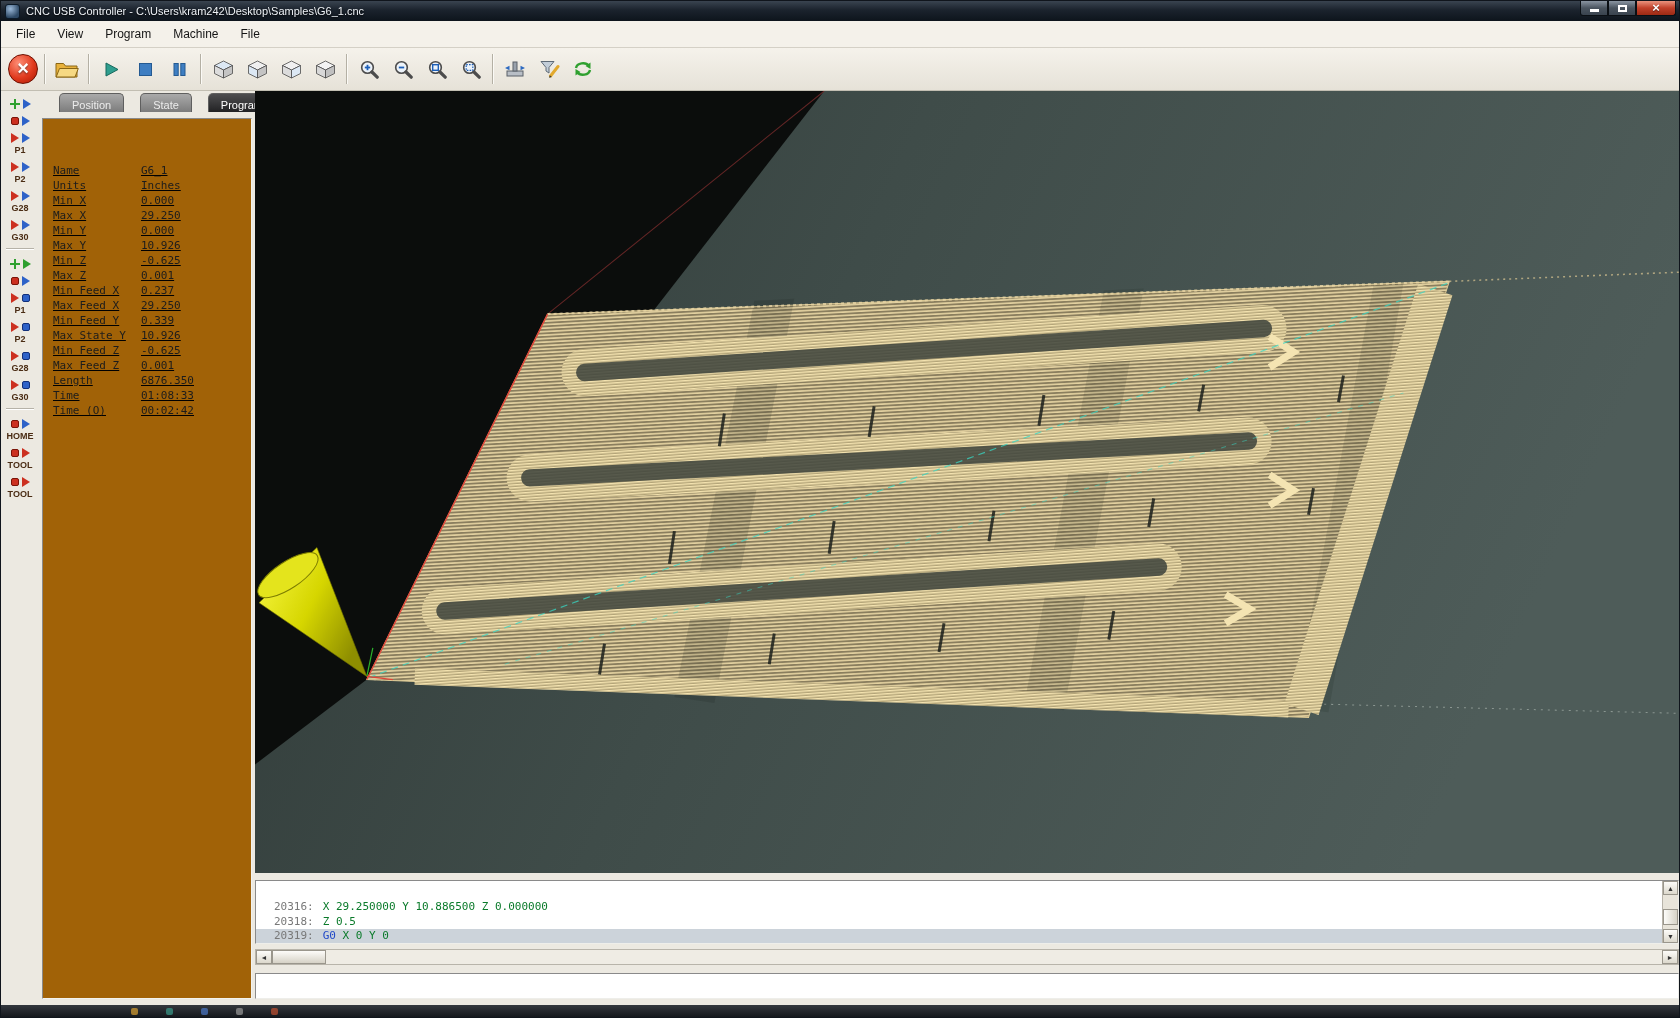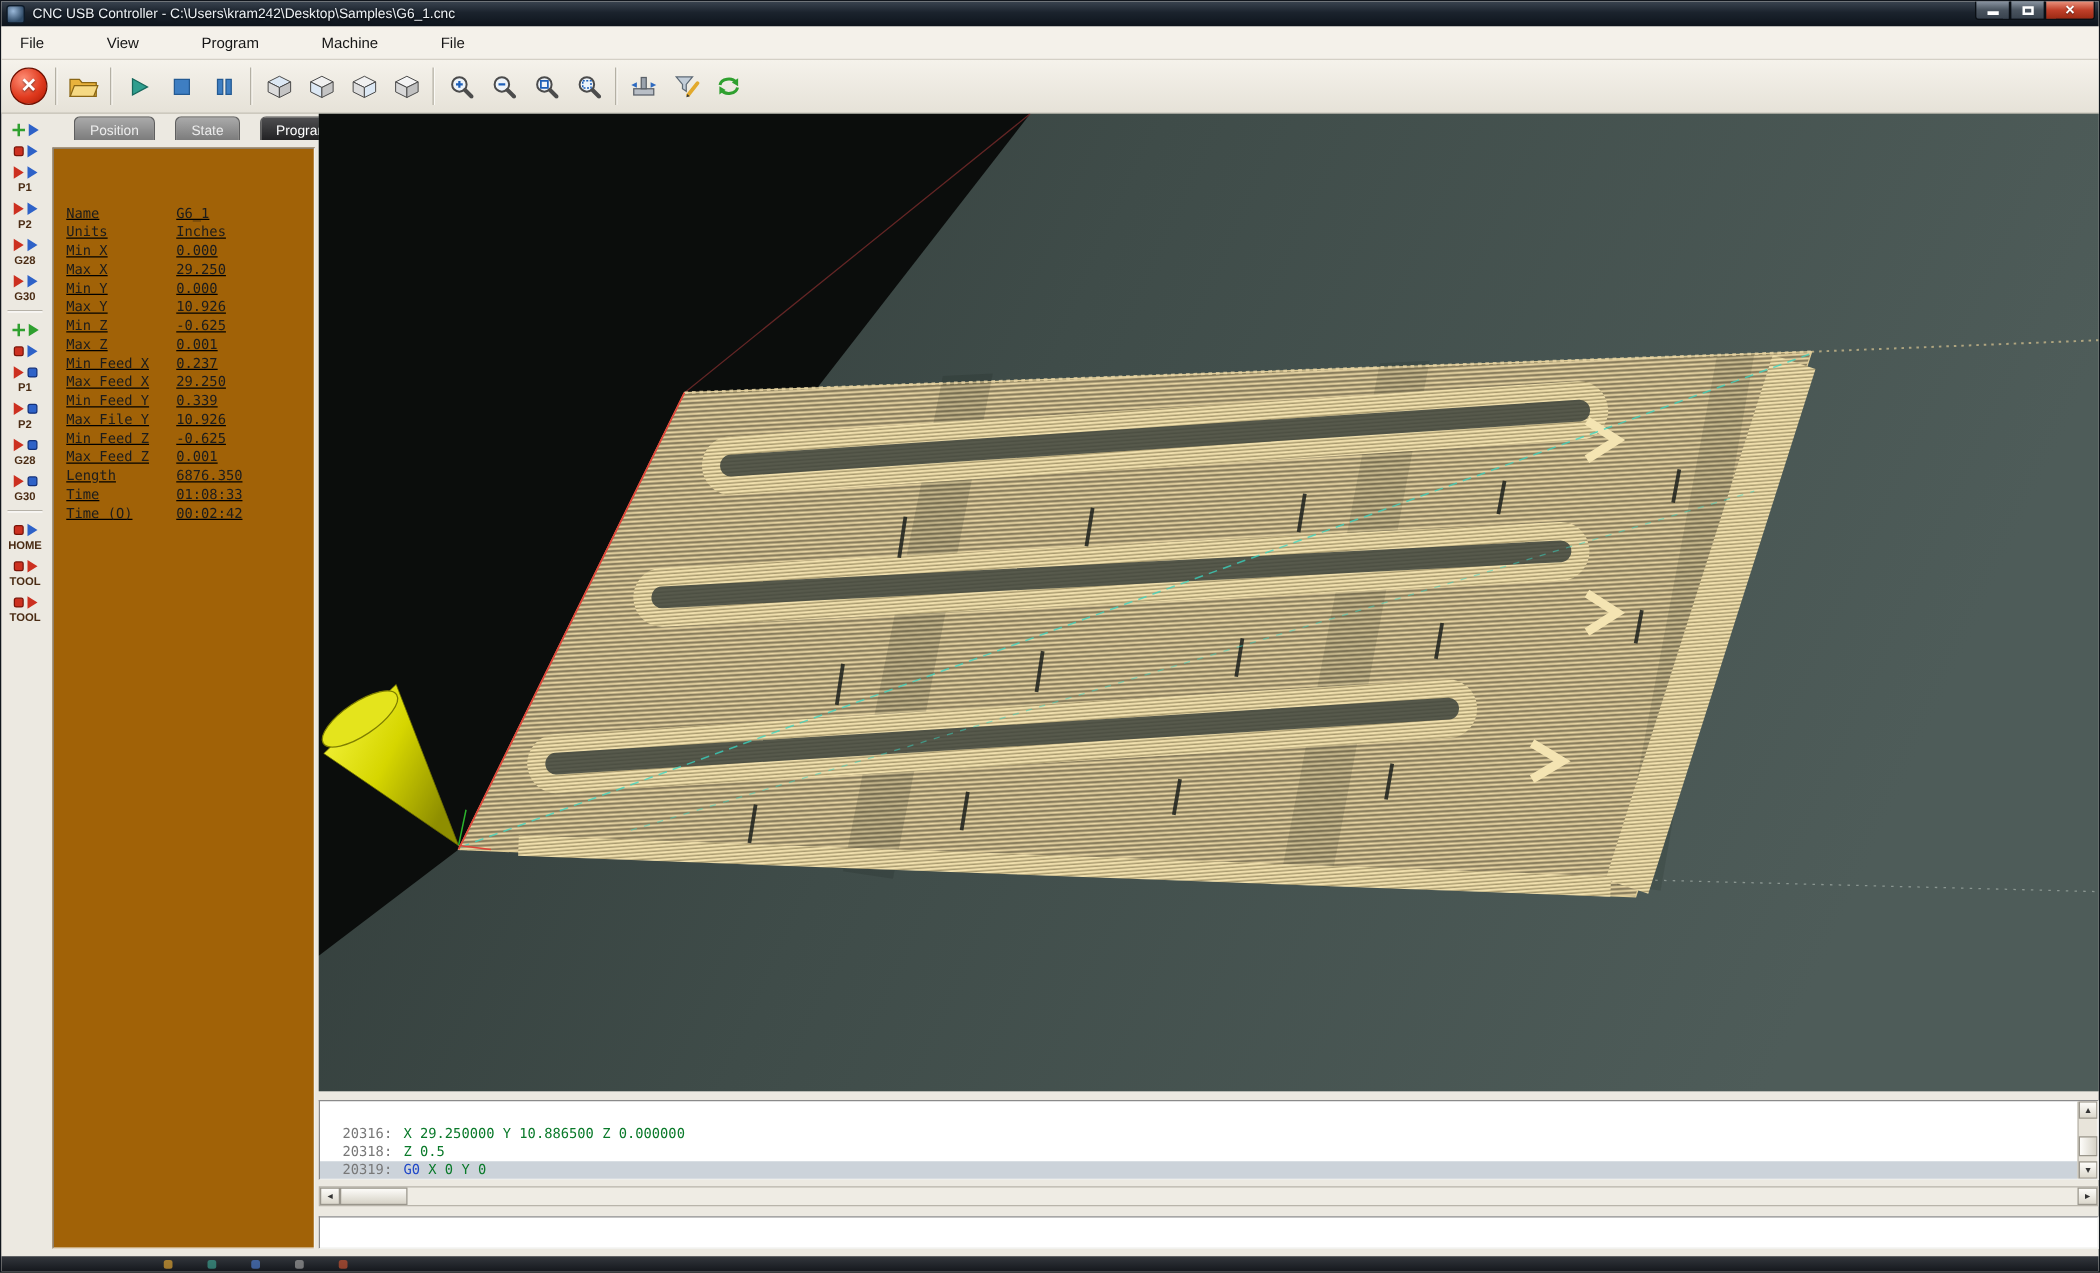--- a/index.html
+++ b/index.html
@@ -23,7 +23,7 @@
 
   
   .menubar{height:26px;flex:none;background:#f4f1ea;border-bottom:1px solid #d4d0c6;
-    display:flex;align-items:center;padding-left:4px;font-size:12px;color:#151515;gap:28px;}
+    display:flex;align-items:center;padding-left:4px;font-size:12px;color:#151515;}
   .menuitem{padding:4px 11px;cursor:default;}
   .toolbar{height:42px;flex:none;background:linear-gradient(#f5f2eb,#e6e2d8);border-bottom:1px solid #c2beb2;
     display:flex;align-items:center;padding-left:5px;}

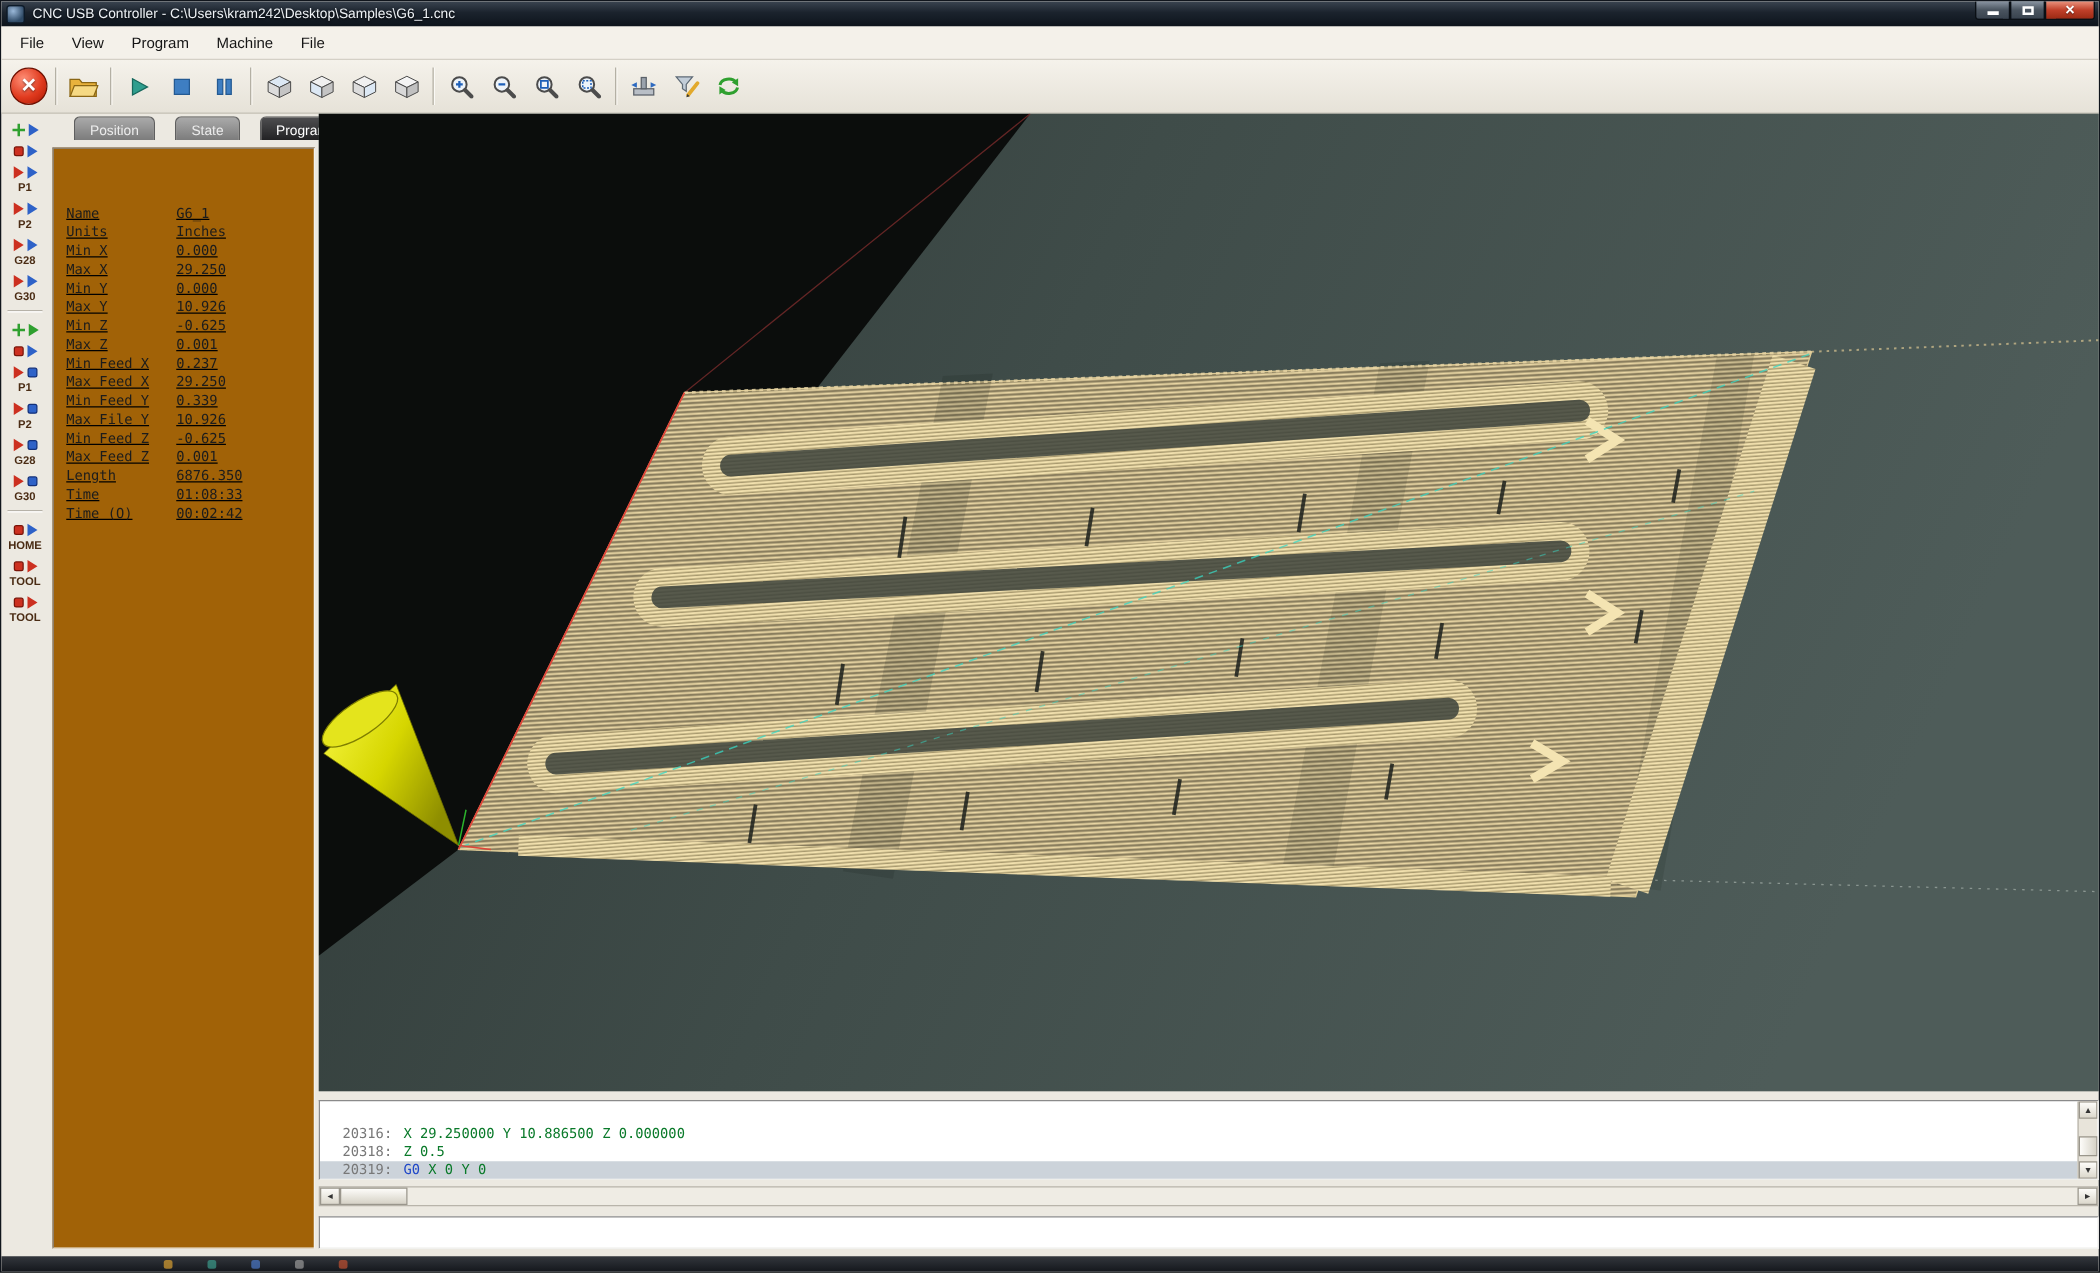--- a/index.html
+++ b/index.html
@@ -394,7 +394,7 @@
               <span class="ival">0.339</span>
             </div>
             <div class="irow">
-              <span class="ilabel">Max File Y</span>
+              <span class="ilabel">Max State Y</span>
               <span class="ival">10.926</span>
             </div>
             <div class="irow">

